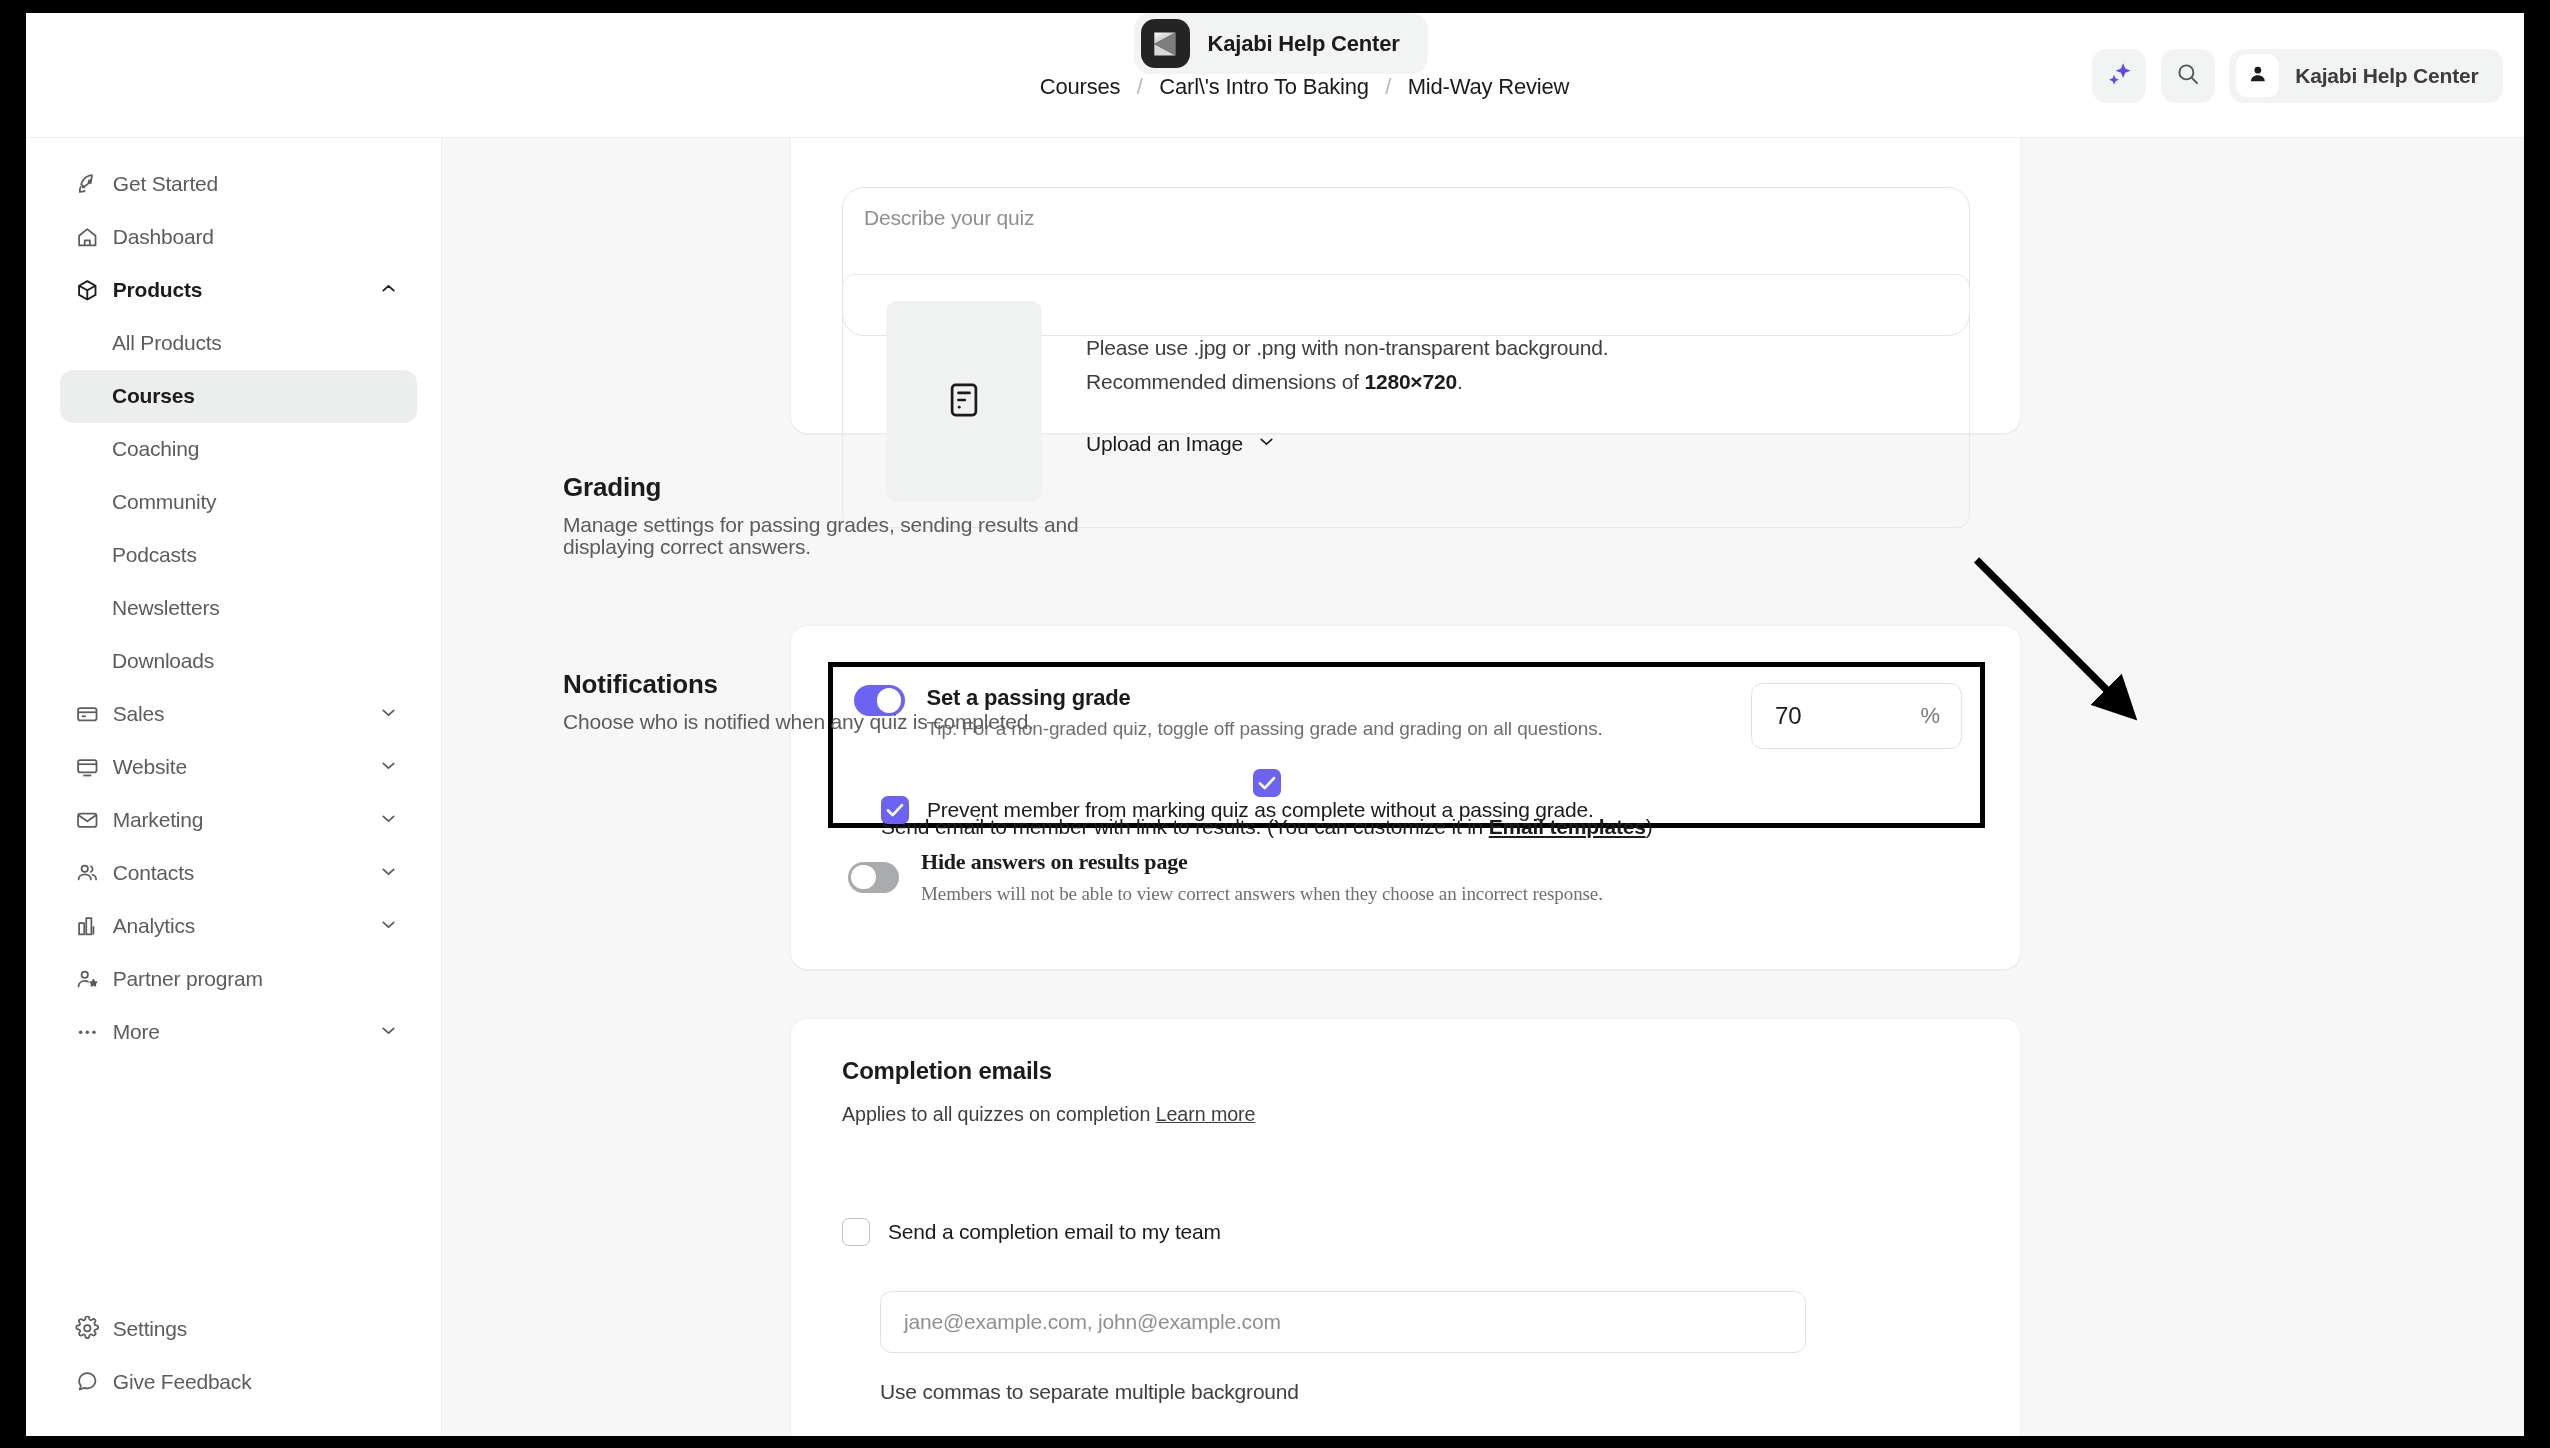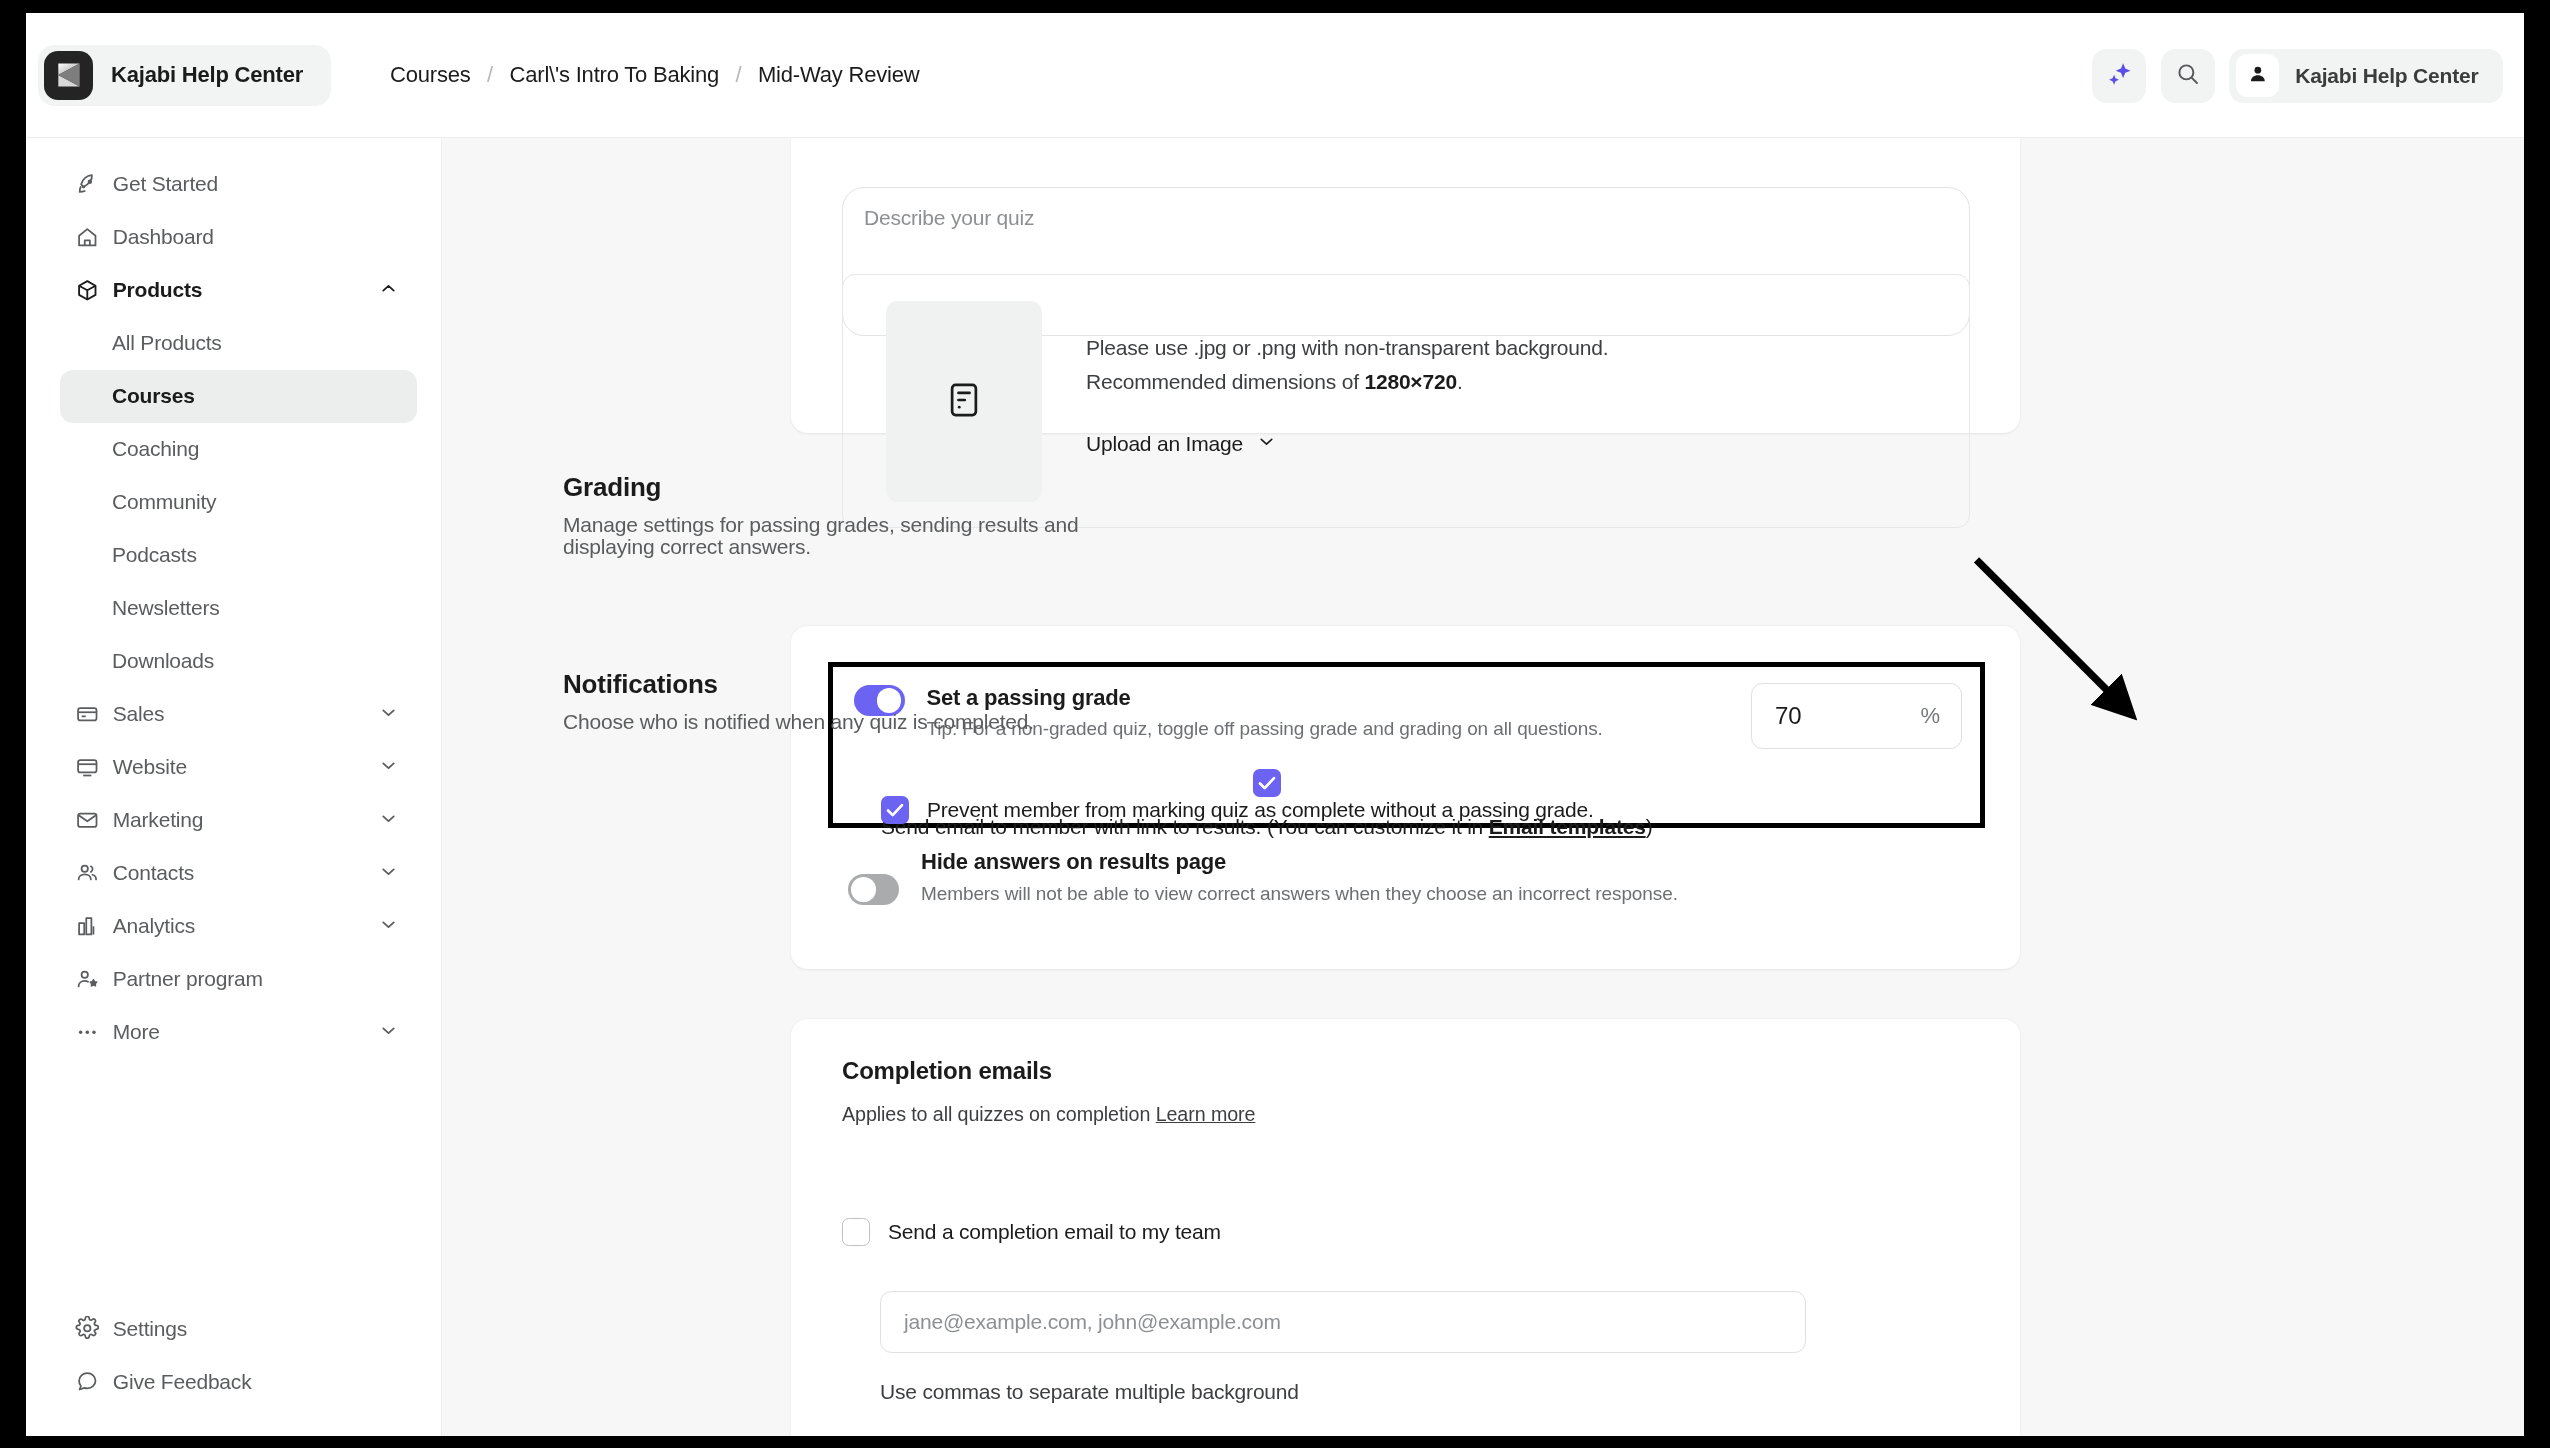--- a/index.html
+++ b/index.html
@@ -22,7 +22,7 @@
     position: absolute; left: 0; top: 0; width: 2498px; height: 125px;
     background: #ffffff;
     border-bottom: 1.6px solid #eceded;
-    display: flex; align-items: center;
+    display: flex; align-items: center; flex-direction: column;
   }
   .brand {
     display: flex; align-items: center; gap: 18px;

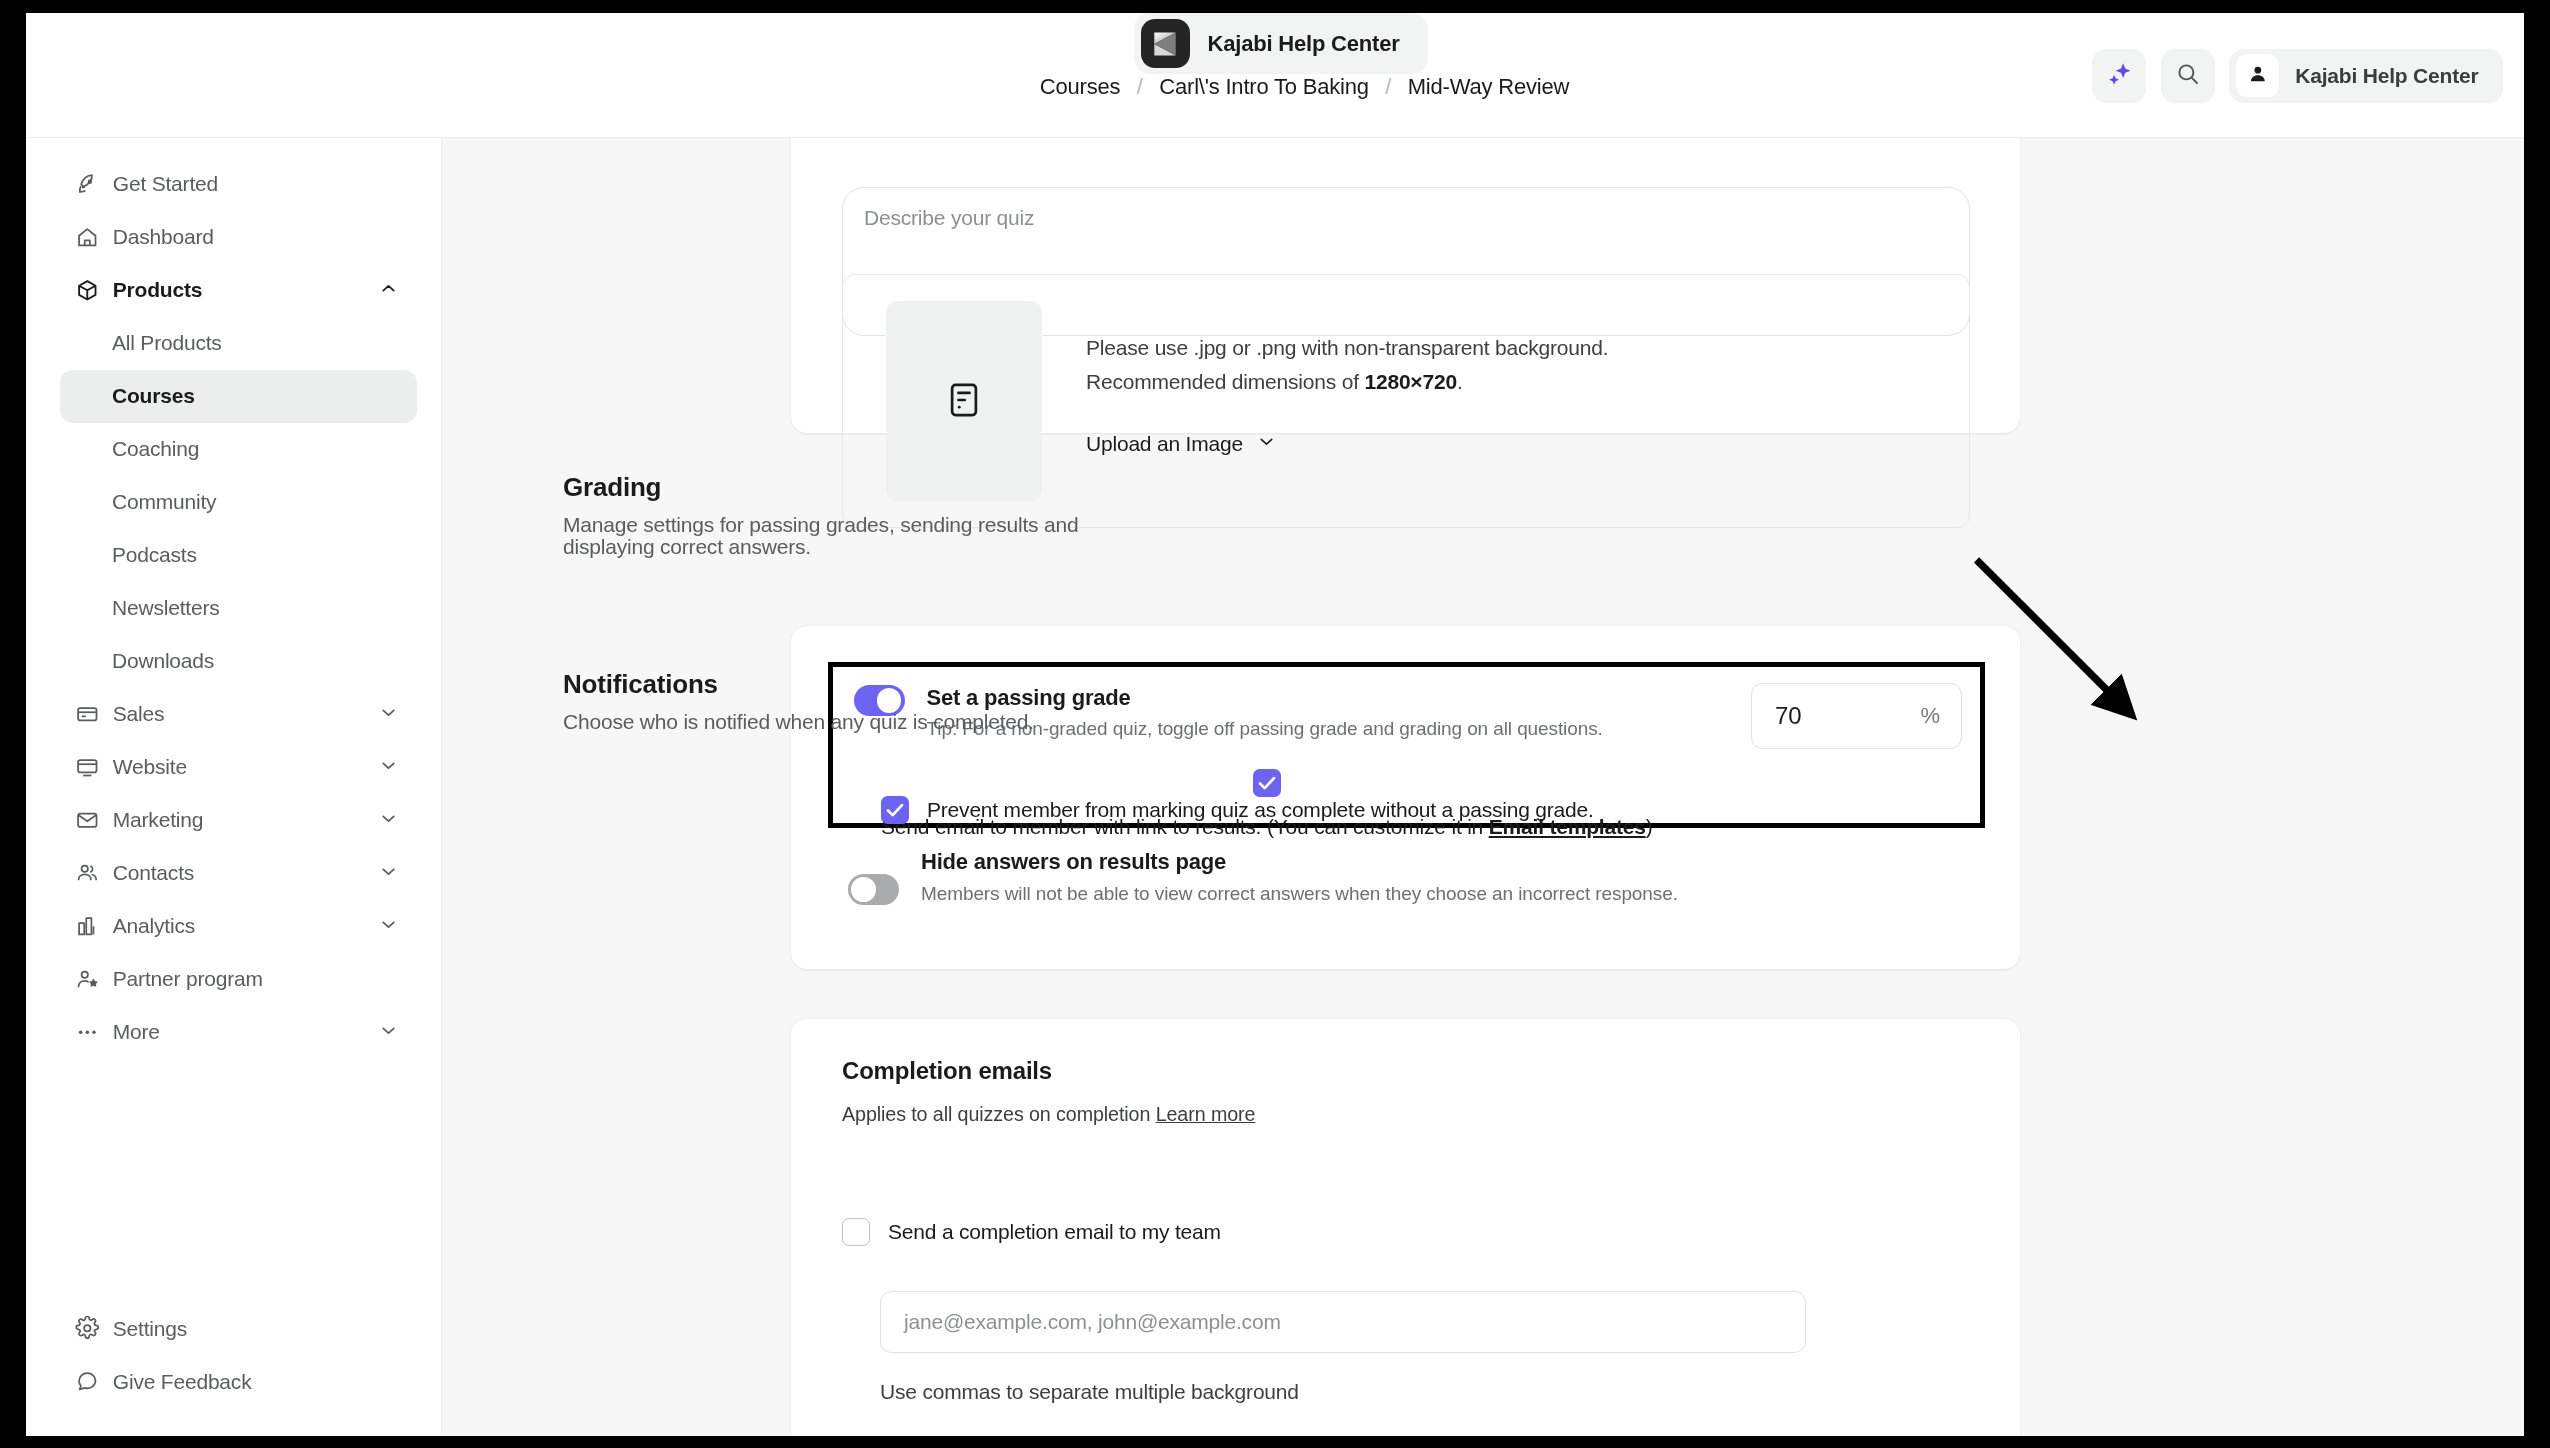--- a/index.html
+++ b/index.html
@@ -486,7 +486,7 @@
         </div>
       </div>
 
-      <div style="position:absolute; left:57px; top:223px; display:flex; align-items:flex-end; gap:22px;">
+      <div style="position:absolute; left:57px; top:223px; display:flex; align-items:center; gap:22px;font-family:Liberation Serif, serif;">
         <div class="toggle off">
           <div class="knob"></div>
         </div>

